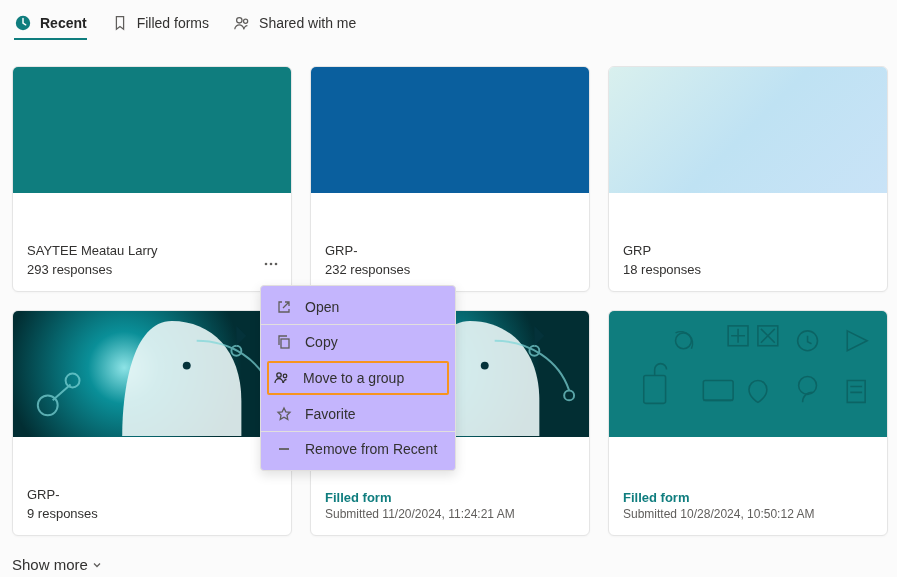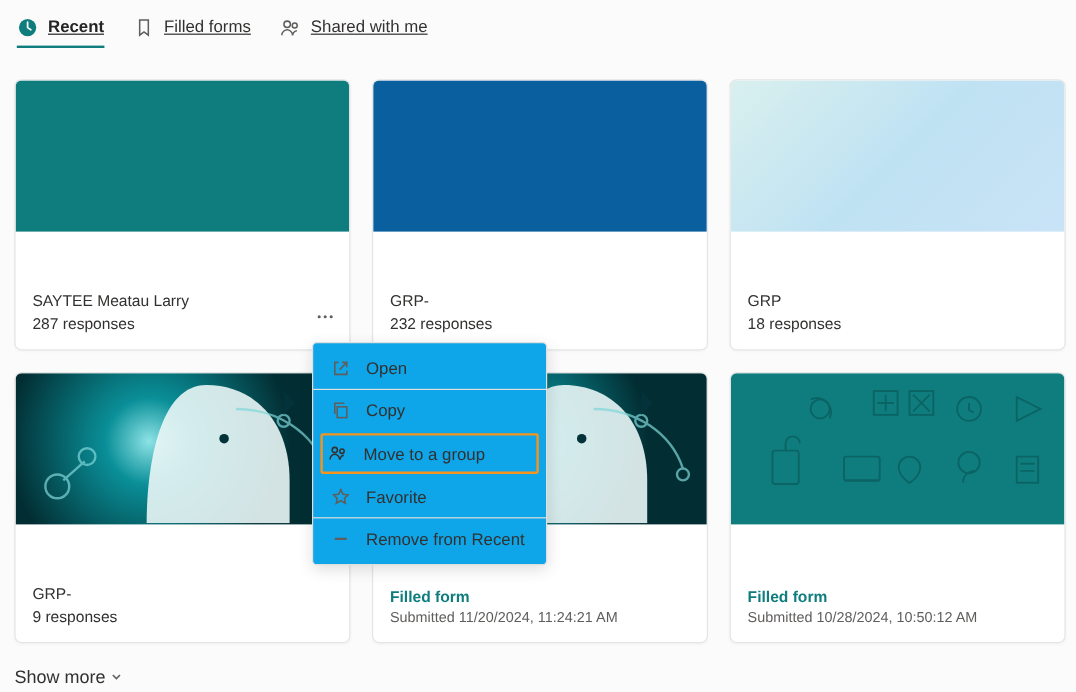--- a/index.html
+++ b/index.html
@@ -21,12 +21,12 @@
     }
     .tab {
       display: flex;
+      align-items: center;
       gap: 8px;
       cursor: pointer;
       color: #323130;
       padding-bottom: 6px;
       border-bottom: 2px solid transparent;
-      text-decoration: underline;
     }
     .tab.active {
       font-weight: 600;

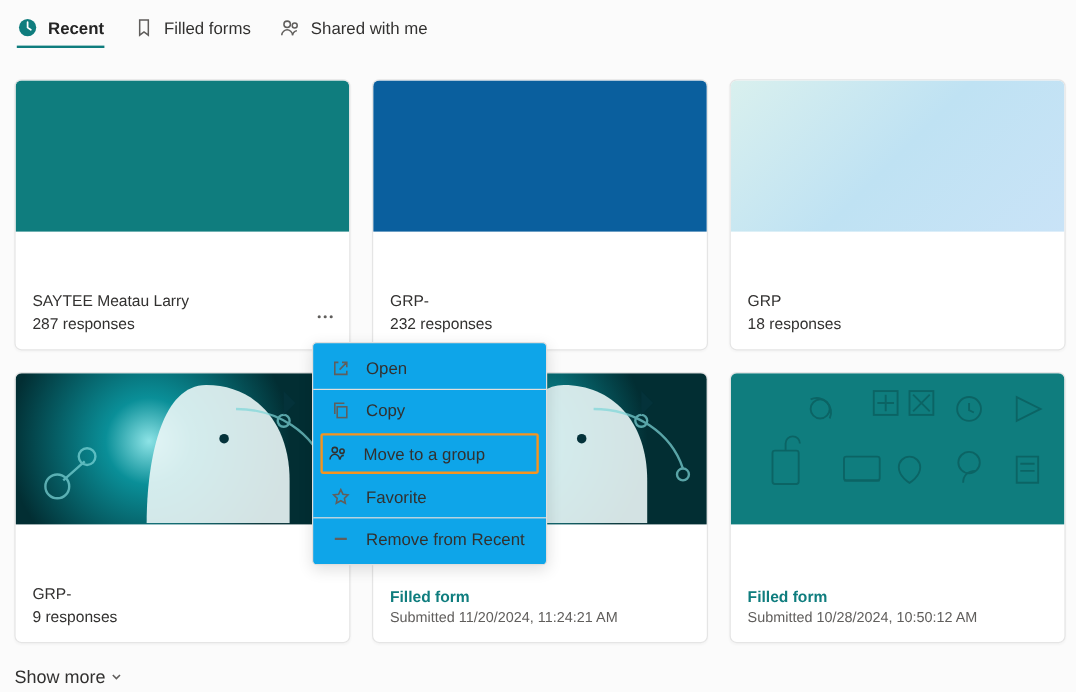--- a/index.html
+++ b/index.html
@@ -173,7 +173,7 @@
     <div class="thumb t1"></div>
     <div class="cardbody">
       <div class="cardtitle">SAYTEE Meatau Larry</div>
-      <div class="cardsub">287 responses</div>
+      <div class="cardsub">293 responses</div>
     </div>
     <div class="more">
       <svg width="16" height="16" viewBox="0 0 16 16" fill="#605e5c">

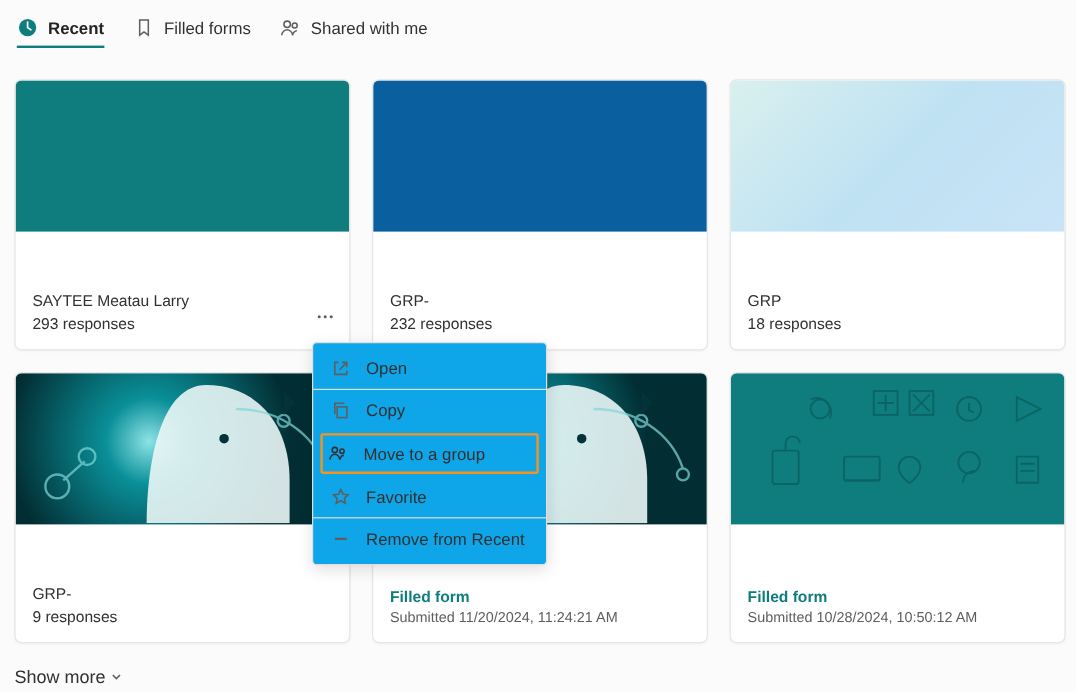--- a/index.html
+++ b/index.html
@@ -79,7 +79,7 @@
       left: 260px;
       top: 285px;
       width: 196px;
-      background: #0ea5e9;
+      background: #c4b5fd;
       border: 1px solid #e1dfdd;
       border-radius: 4px;
       box-shadow: 0 4px 12px rgba(0,0,0,0.12);

